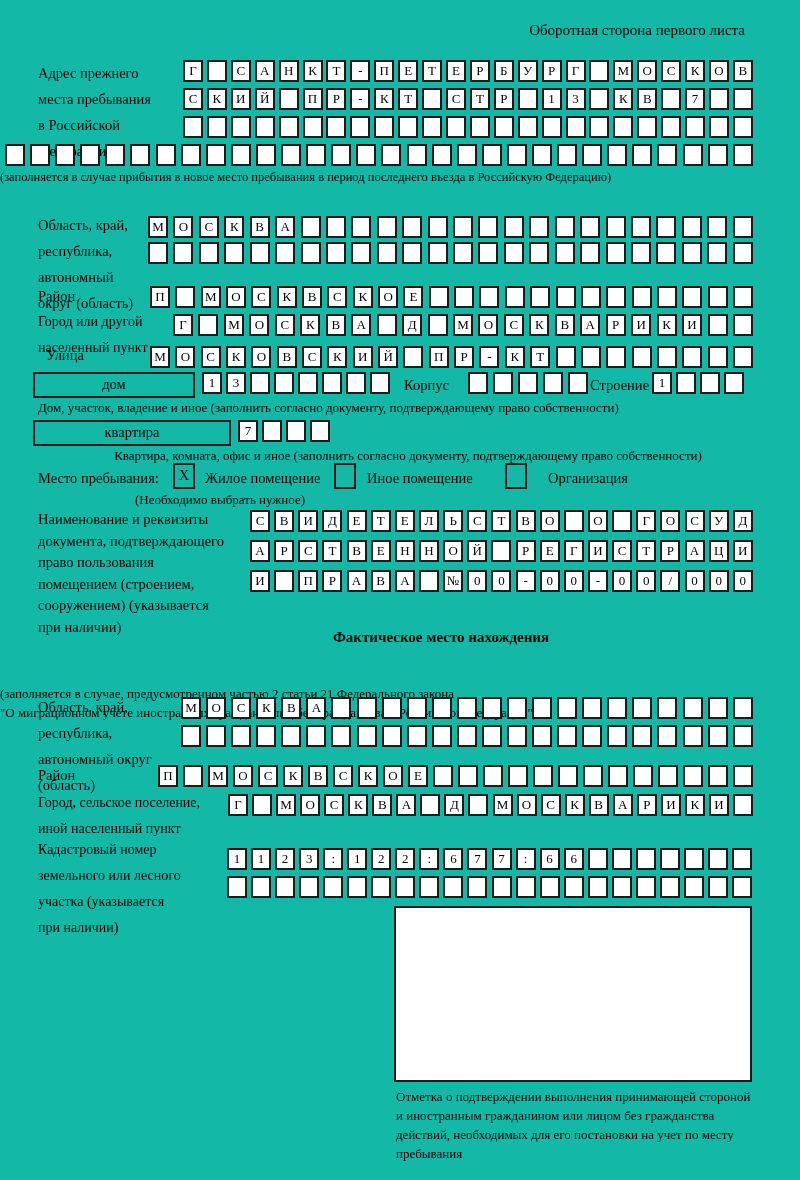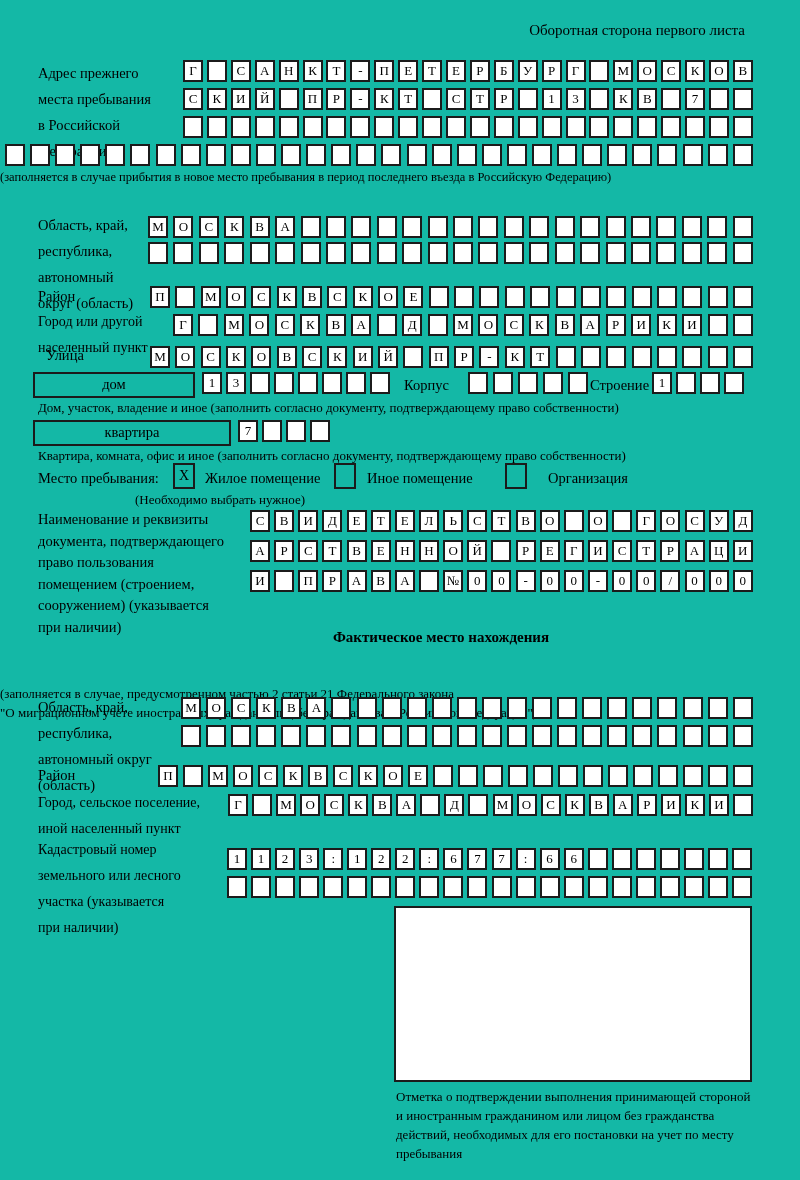--- a/index.html
+++ b/index.html
@@ -322,7 +322,7 @@
       <span class="cell"></span>
       <span class="cell"></span>
     </div>
-  <div class="abs capl" style="left:38px;top:448px;width:740px;">Квартира, комната, офис и иное (заполнить согласно документу, подтверждающему право собственности)</div>
+  <div class="abs capl" style="left:38px;top:448px;width:740px;text-align:center;">Квартира, комната, офис и иное (заполнить согласно документу, подтверждающему право собственности)</div>
 
   <div class="abs inline-lbl" style="left:38px;top:467px;">Место пребывания:</div>
   <div class="chk" style="left:173px;top:463px;">X</div>

